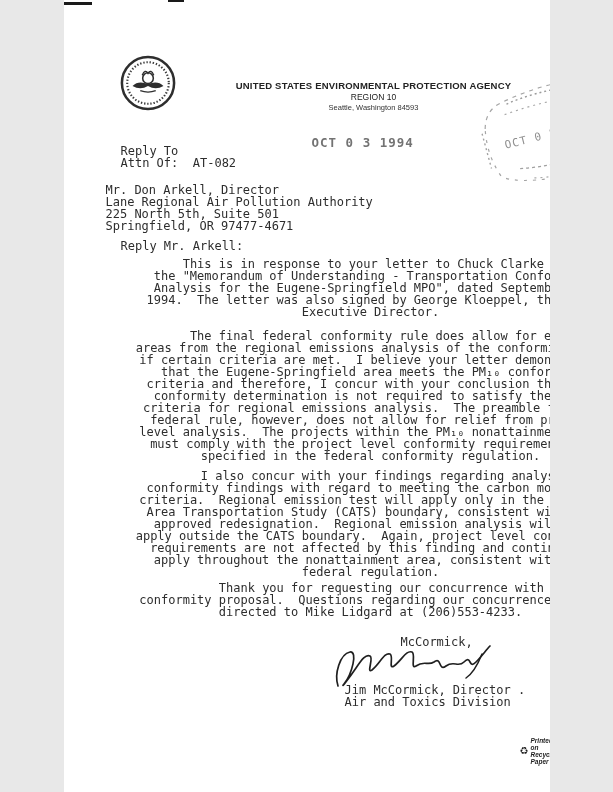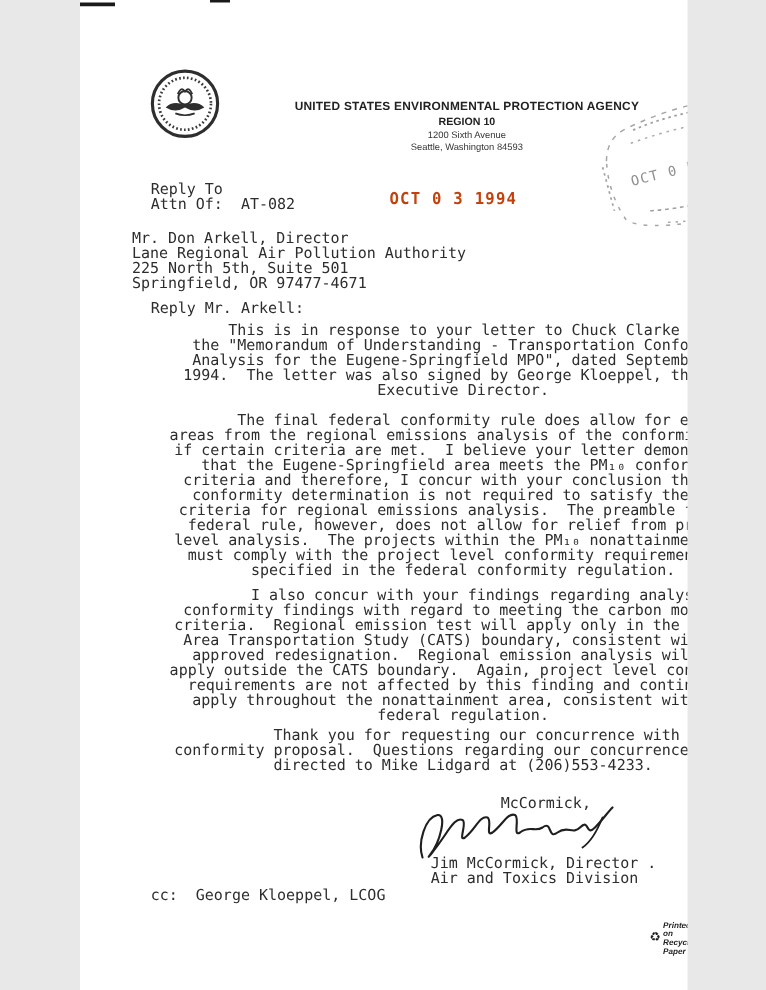--- a/index.html
+++ b/index.html
@@ -27,7 +27,7 @@
   
   .letterhead{left:126px;top:80px;width:368px;text-align:center;font-family:"Liberation Sans", sans-serif;color:#222;}
   .lh-agency{font-size:9.5px;font-weight:bold;letter-spacing:.2px;}
-  .lh-region{font-size:8.5px;font-weight:bold;margin-top:1px;}
+  .lh-region{font-size:8.5px;font-weight:normal;margin-top:1px;}
   .lh-addr{font-size:7.5px;margin-top:1px;color:#333;}
 
   

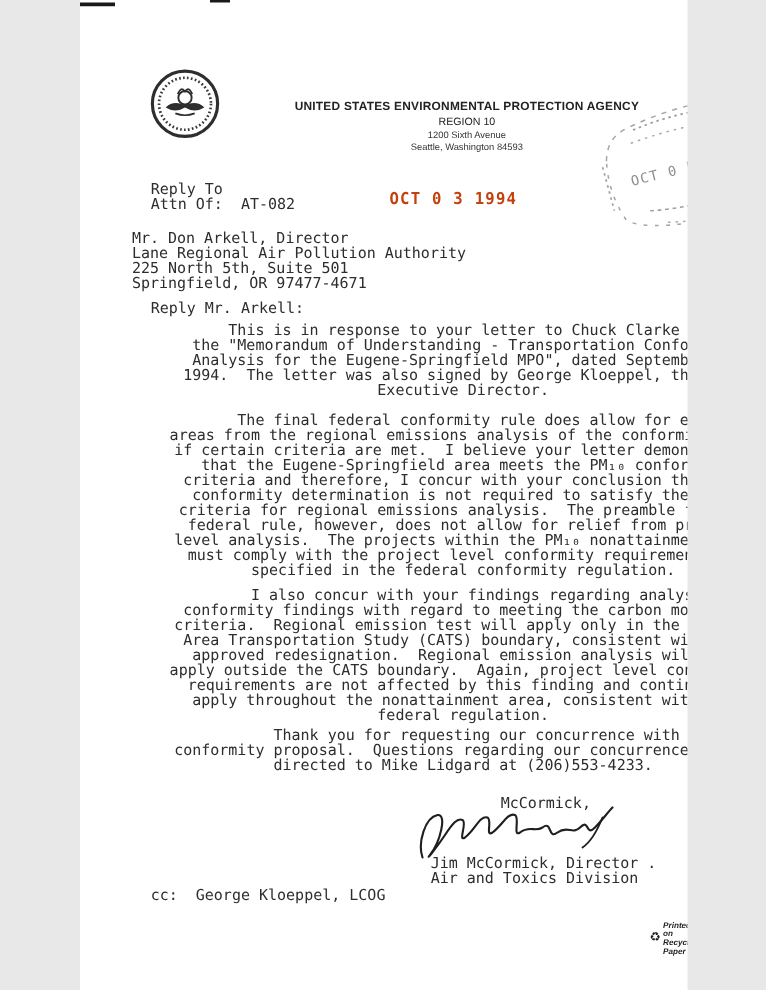--- a/index.html
+++ b/index.html
@@ -76,7 +76,6 @@
   <div class="abs letterhead">
     <div class="lh-agency">UNITED STATES ENVIRONMENTAL PROTECTION AGENCY</div>
     <div class="lh-region">REGION 10</div>
-    <div class="lh-addr">1200 Sixth Avenue</div>
     <div class="lh-addr">Seattle, Washington 84593</div>
   </div>
 

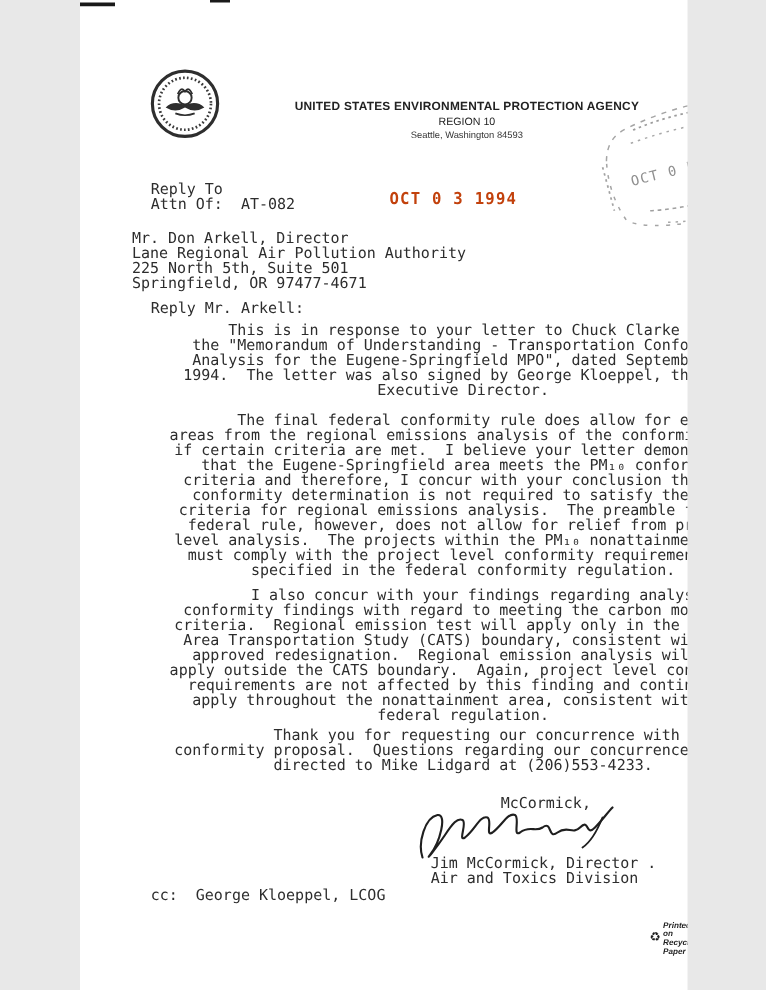--- a/index.html
+++ b/index.html
@@ -36,7 +36,7 @@
   .rstamp-date{position:absolute;left:30px;top:56px;font-size:11px;letter-spacing:1px;color:#8f8f8f;white-space:nowrap;transform:rotate(-2deg);}
 
   
-  .date-stamp{left:248px;top:151px;font-size:12.5px;font-weight:bold;letter-spacing:1px;color:#c2410c;transform:scaleY(1.05);}
+  .date-stamp{left:248px;top:135px;font-size:12.5px;font-weight:bold;letter-spacing:1px;color:#737373;transform:scaleY(1.05);}
 
   .reply-block{left:57px;top:145px;}
   .recipient{left:42px;top:184px;}

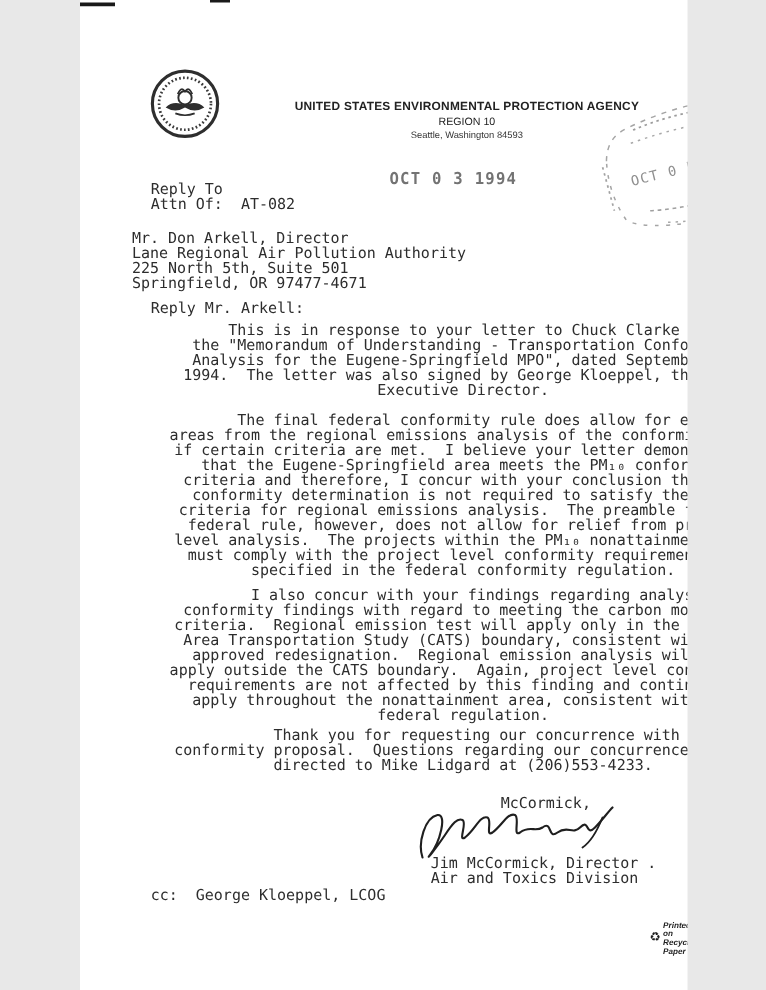--- a/index.html
+++ b/index.html
@@ -145,7 +145,6 @@
   <div class="abs mono pre signer">Jim McCormick, Director .
 Air and Toxics Division</div>
 
-  <div class="abs mono pre cc-line">cc:  George Kloeppel, LCOG</div>
 
   <div class="abs footer">
     <span class="recycle">♻</span>

